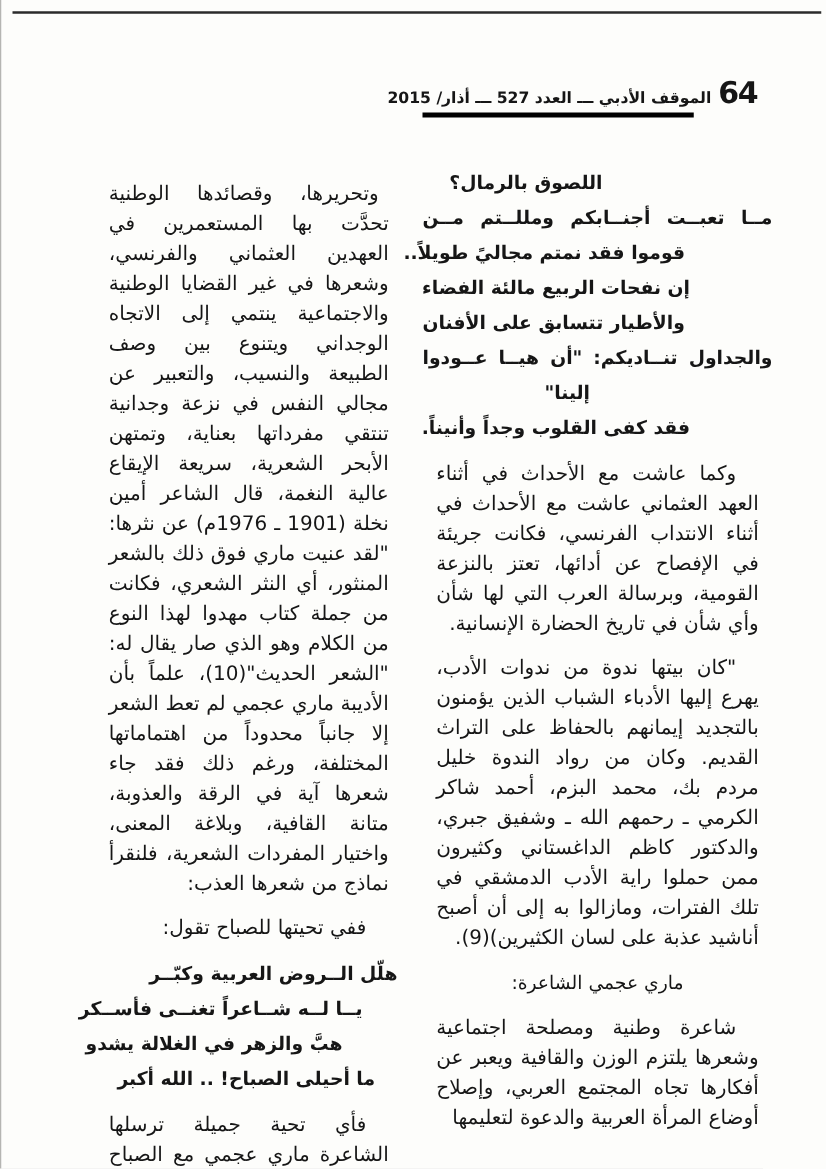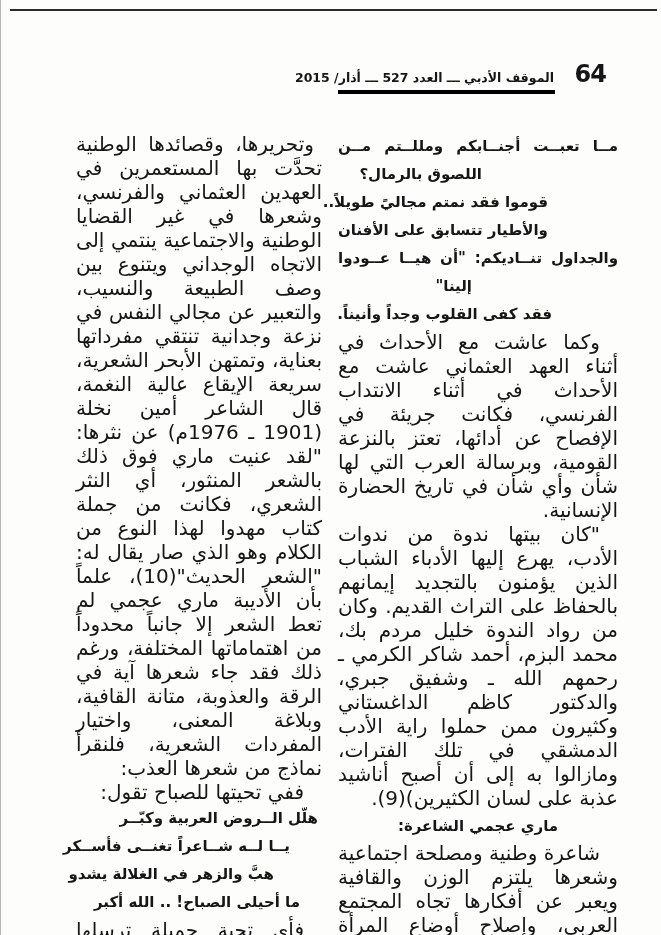--- a/index.html
+++ b/index.html
@@ -48,7 +48,7 @@
   .journal {
     position: absolute;
     top: 70px;
-    right: 107px;
+    right: 92px;
     font-size: 12.5px;
     font-weight: bold;
     white-space: nowrap;

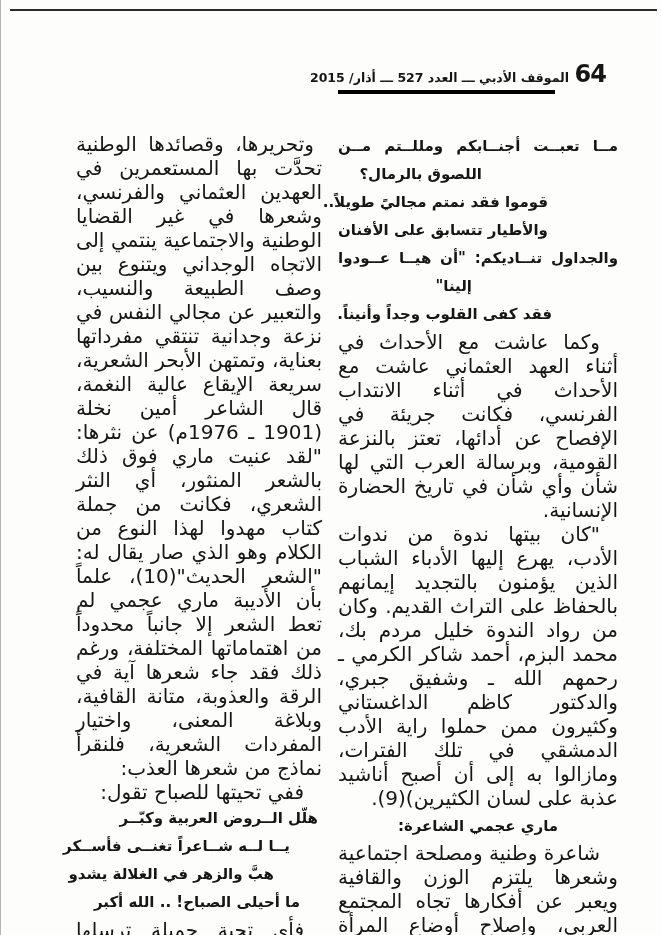--- a/index.html
+++ b/index.html
@@ -75,8 +75,8 @@
   .col-second { width: 246px; }
 
   .para {
-    margin: 0;
-    font-size: 20px;
+    margin: 11px;
+    font-size: 16px;
     line-height: 24px;
     text-align: justify;
     text-indent: 18px;

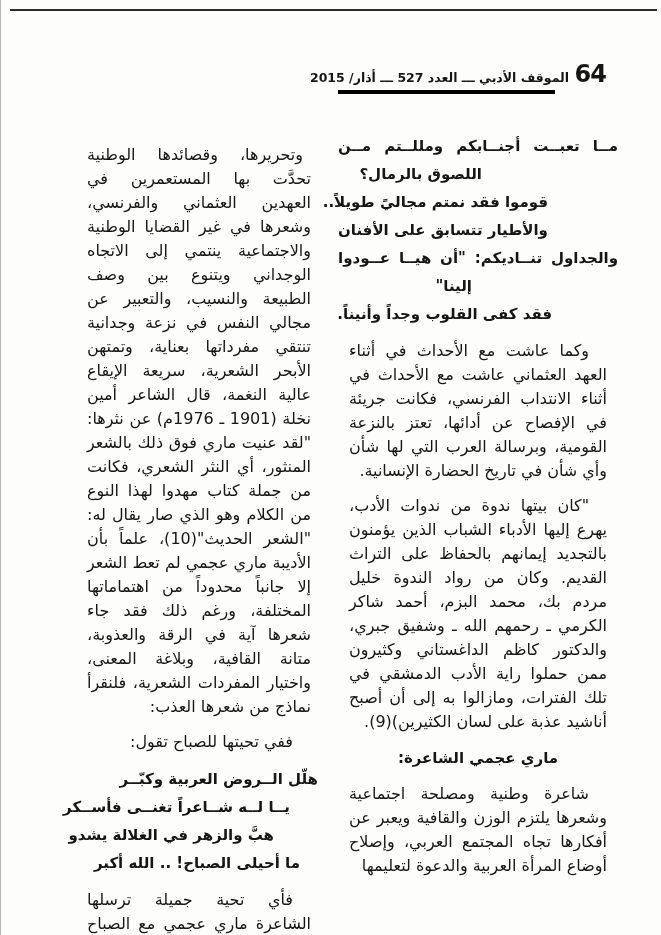--- a/index.html
+++ b/index.html
@@ -133,8 +133,8 @@
 
     <section class="col-first">
       <div class="poem">
+        <div class="poem-line rp1">اللصوق بالرمال؟</div>
         <div class="poem-line wrapline">مــا تعبــت أجنــابكم ومللــتم مــن</div>
-        <div class="poem-line rp1">اللصوق بالرمال؟</div>
         <div class="poem-line rp2">قوموا فقد نمتم مجاليً طويلاً..</div>
         <div class="poem-line rp4">والأطيار تتسابق على الأفنان</div>
         <div class="poem-line wrapline">والجداول تنــاديكم: "أن هيــا عــودوا</div>

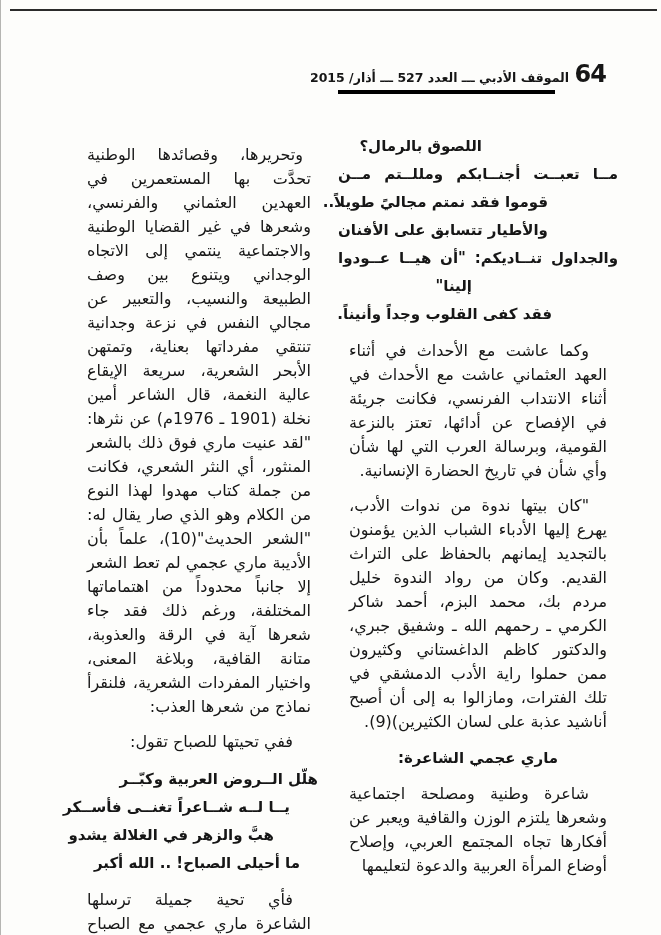--- a/index.html
+++ b/index.html
@@ -136,6 +136,7 @@
         <div class="poem-line rp1">اللصوق بالرمال؟</div>
         <div class="poem-line wrapline">مــا تعبــت أجنــابكم ومللــتم مــن</div>
         <div class="poem-line rp2">قوموا فقد نمتم مجاليً طويلاً..</div>
+        <div class="poem-line rp3">إن نفحات الربيع مالئة الفضاء</div>
         <div class="poem-line rp4">والأطيار تتسابق على الأفنان</div>
         <div class="poem-line wrapline">والجداول تنــاديكم: "أن هيــا عــودوا</div>
         <div class="poem-line rp6">إلينا"</div>

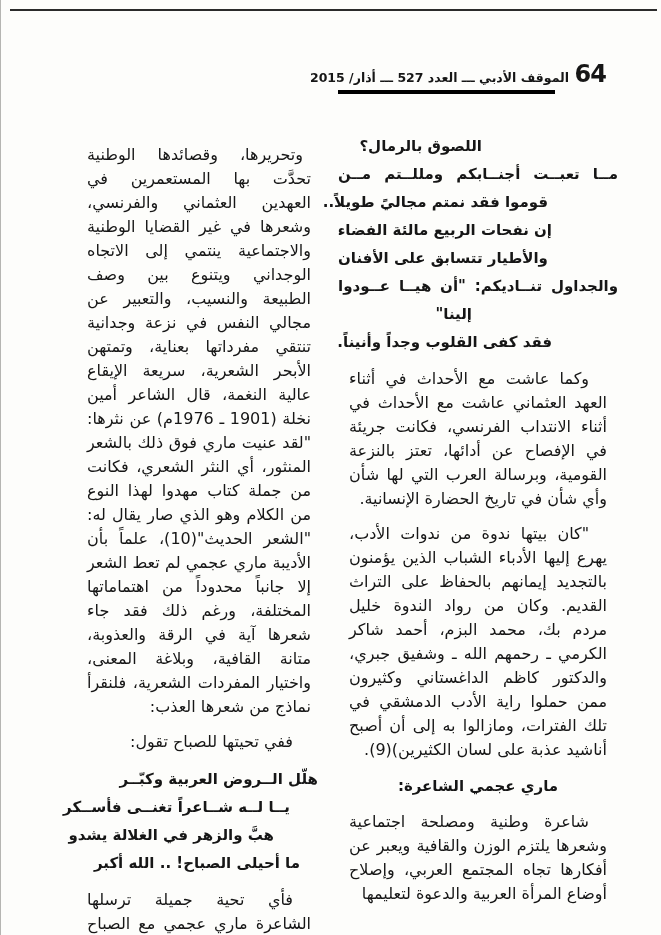--- a/index.html
+++ b/index.html
@@ -110,7 +110,7 @@
   .section-heading {
     margin: 3px 0 2px 0;
     font-size: 15px;
-    font-weight: bold;
+    font-weight: normal;
     line-height: 26px;
     text-align: center;
   }

